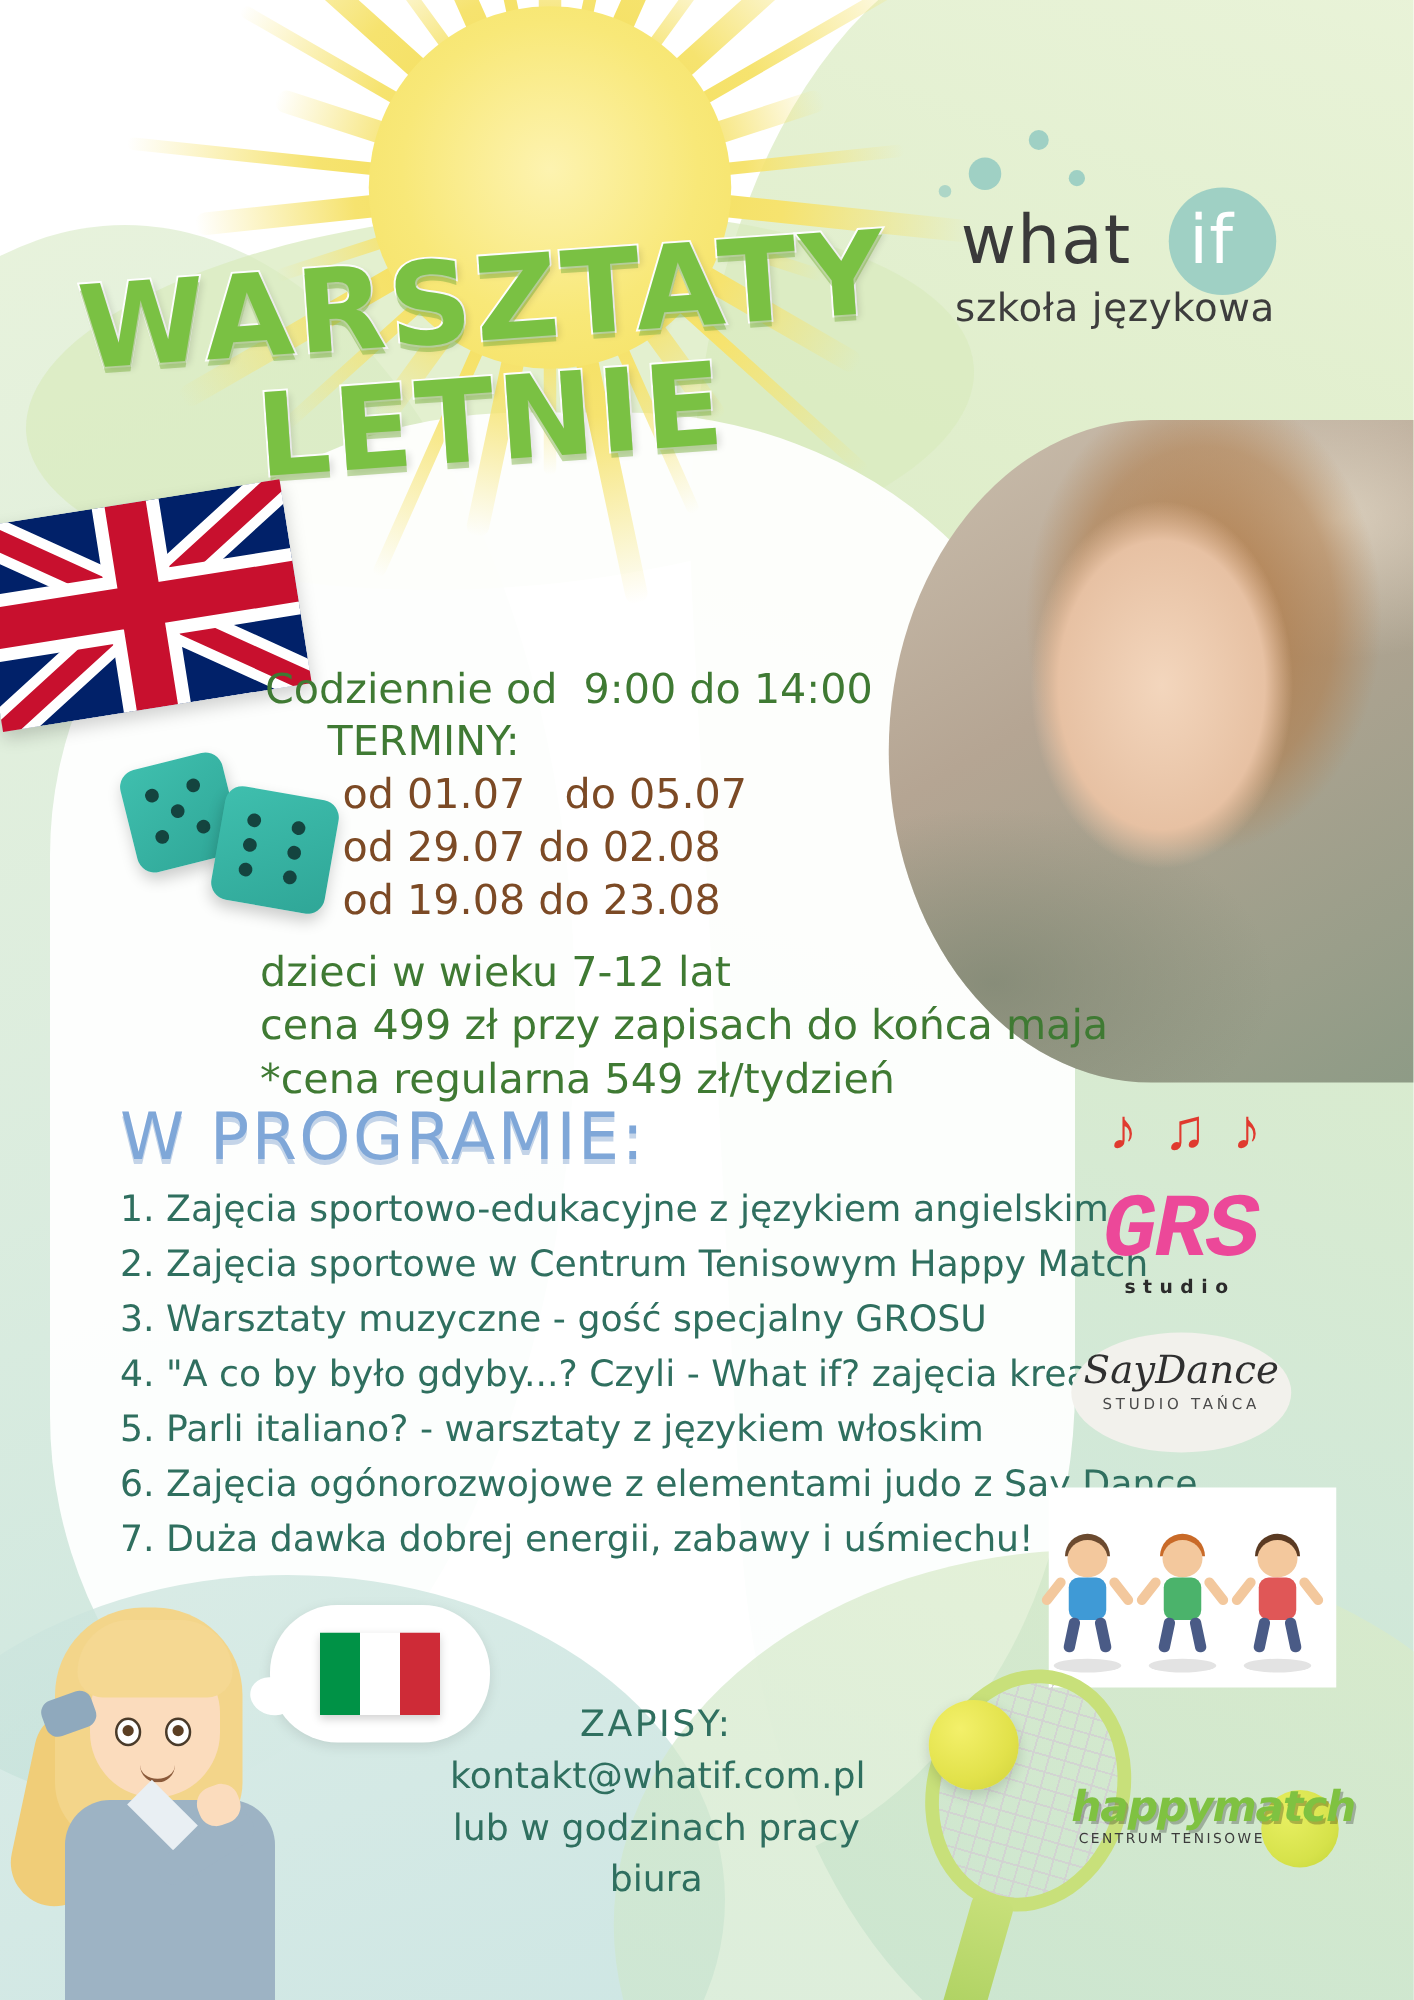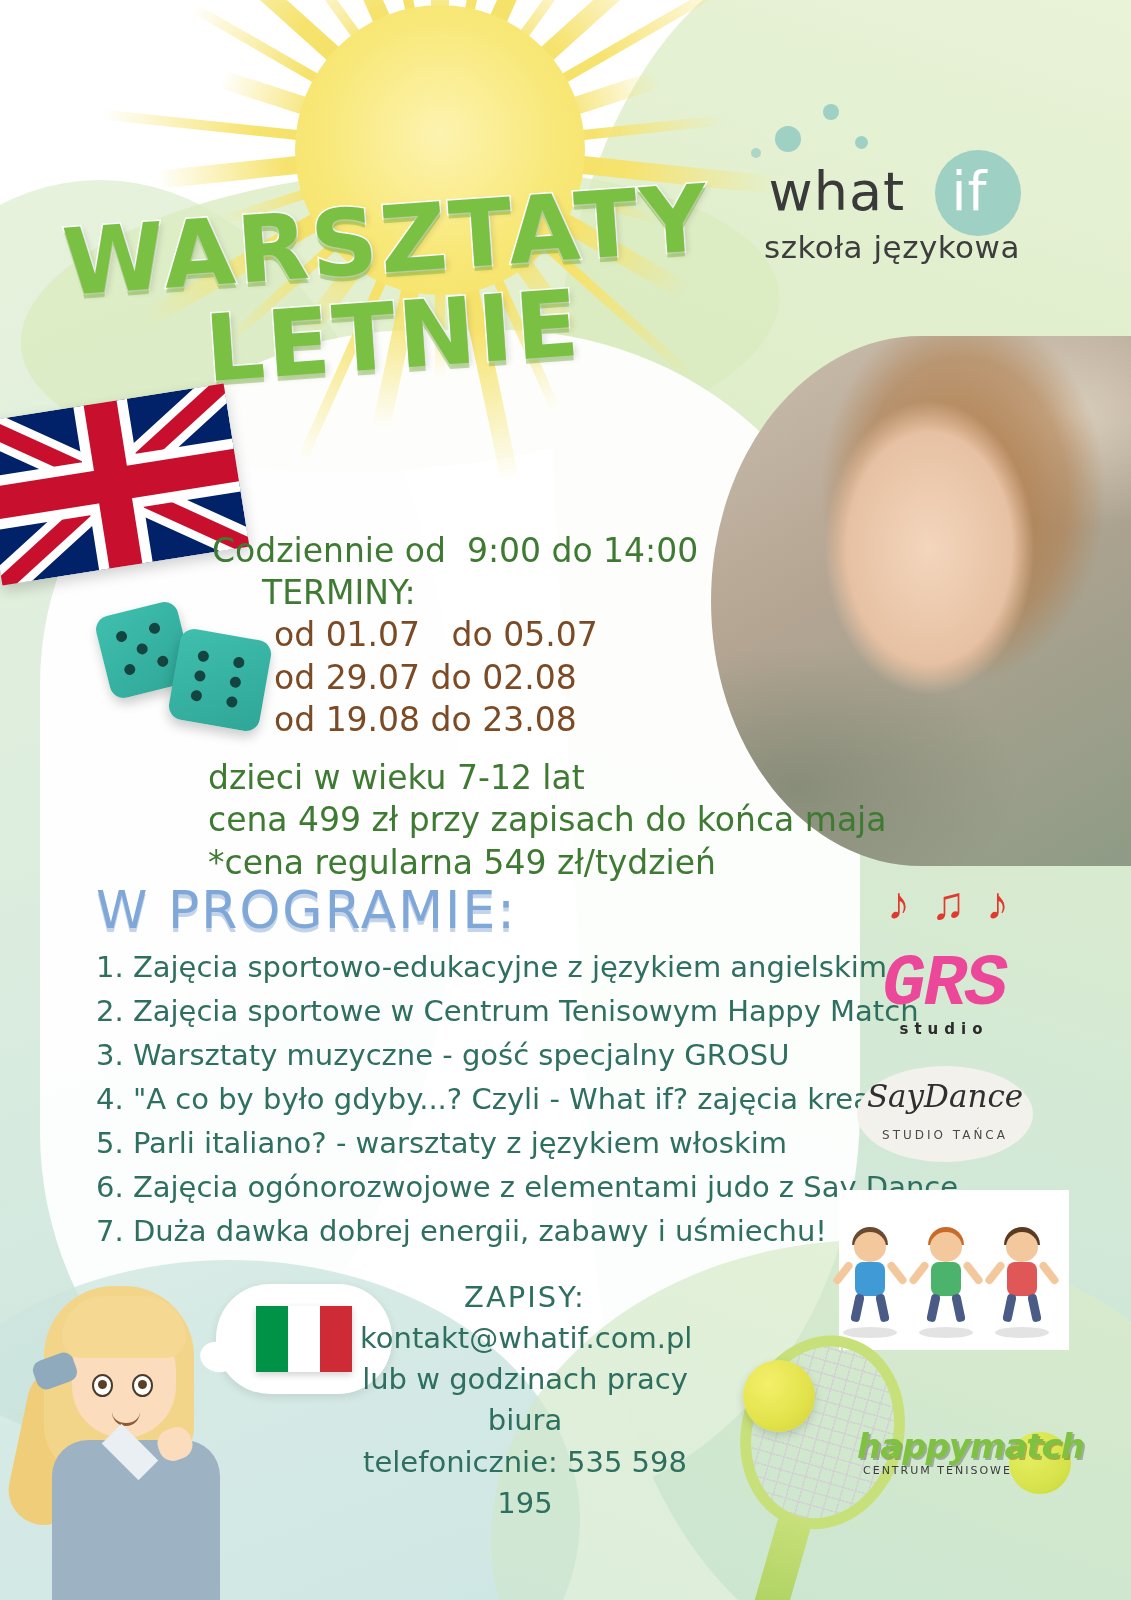--- a/index.html
+++ b/index.html
@@ -365,7 +365,7 @@
     font-size: 12px;
     letter-spacing: 3px;
     color: #4a4a4a;
-    margin-top: 14px;
+    margin-top: 2px;
   }
   .kids-img {
     position: absolute;

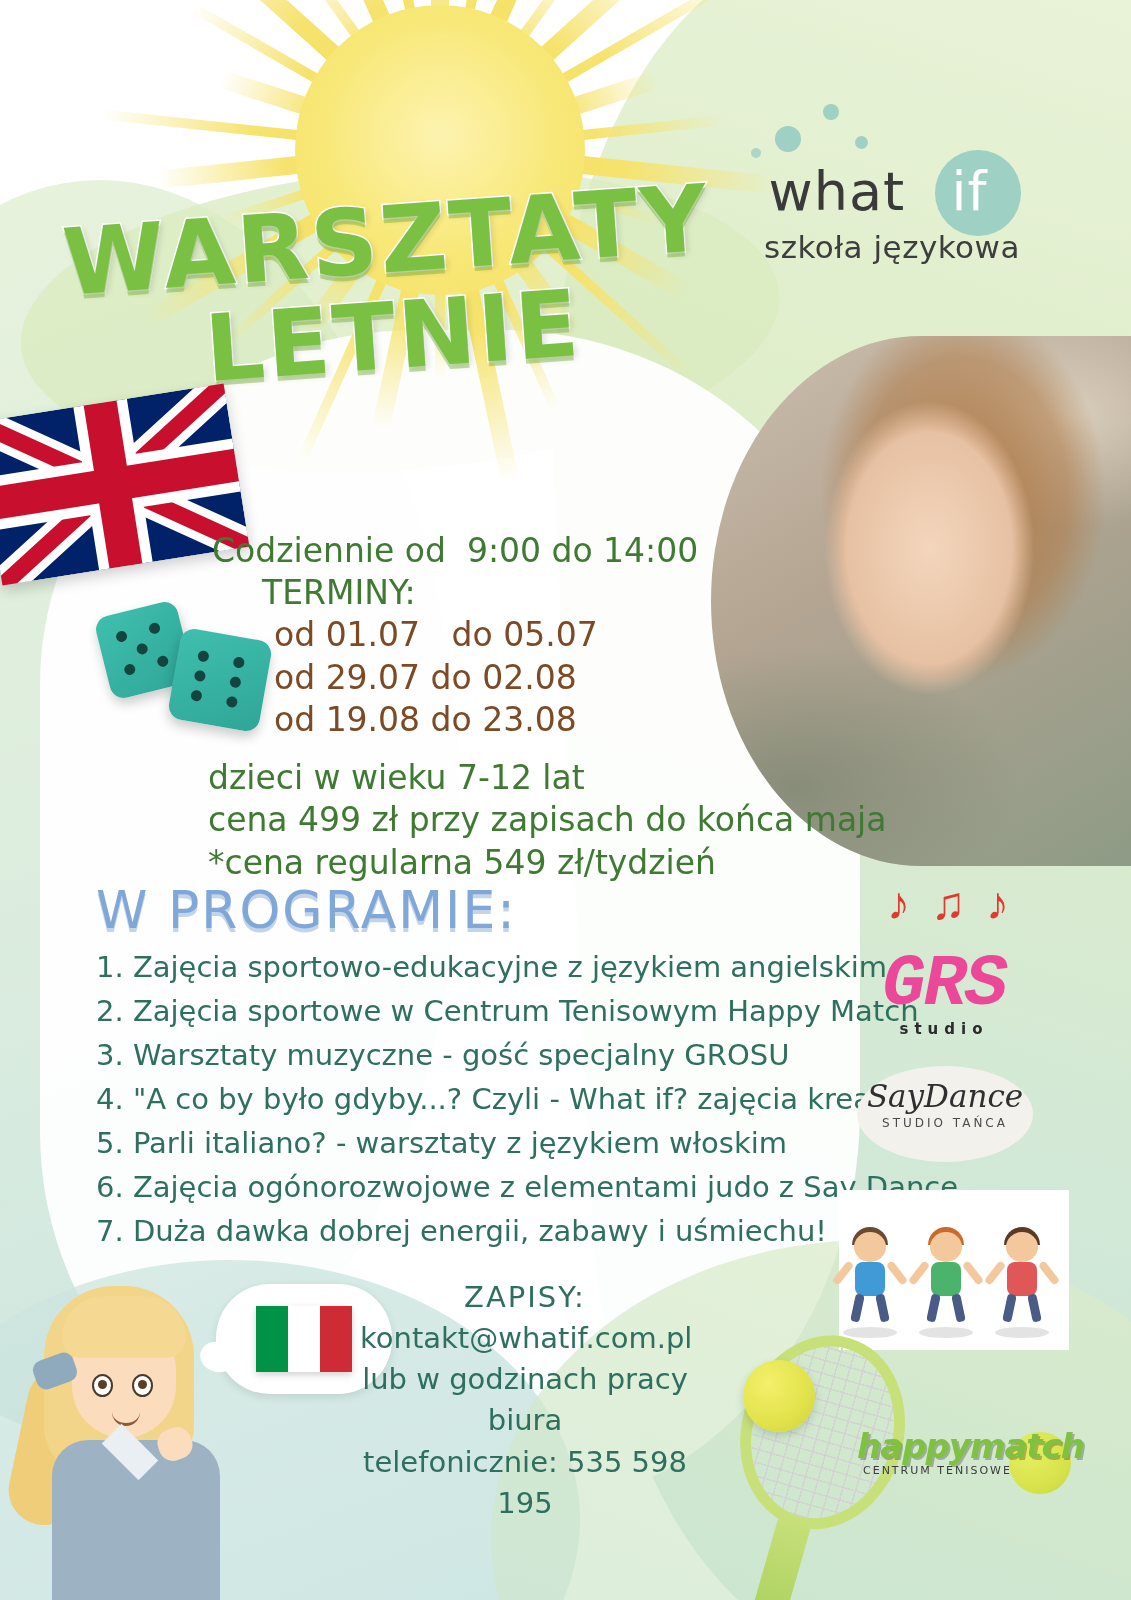--- a/index.html
+++ b/index.html
@@ -800,7 +800,6 @@
     <div class="contact-line head">ZAPISY:</div>
     <div class="contact-line">kontakt@whatif.com.pl</div>
     <div class="contact-line">lub w godzinach pracy biura</div>
-    <div class="contact-line">telefonicznie: 535 598 195</div>
   </div>
 
   <div class="racket">

